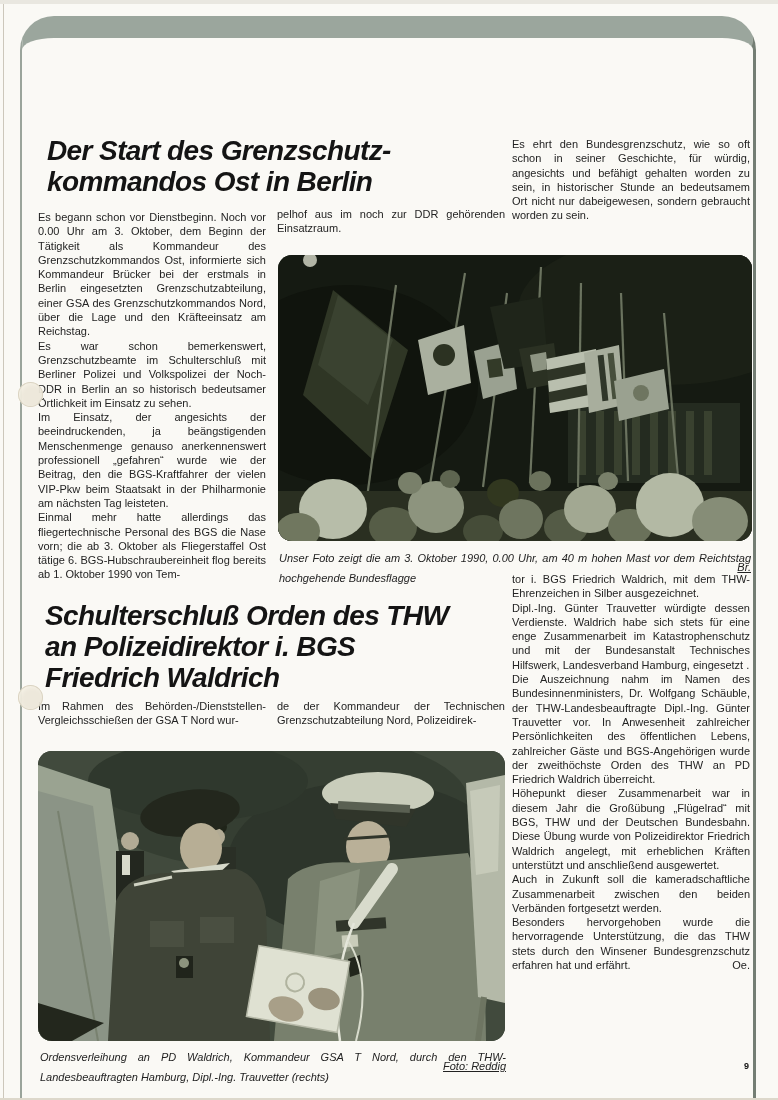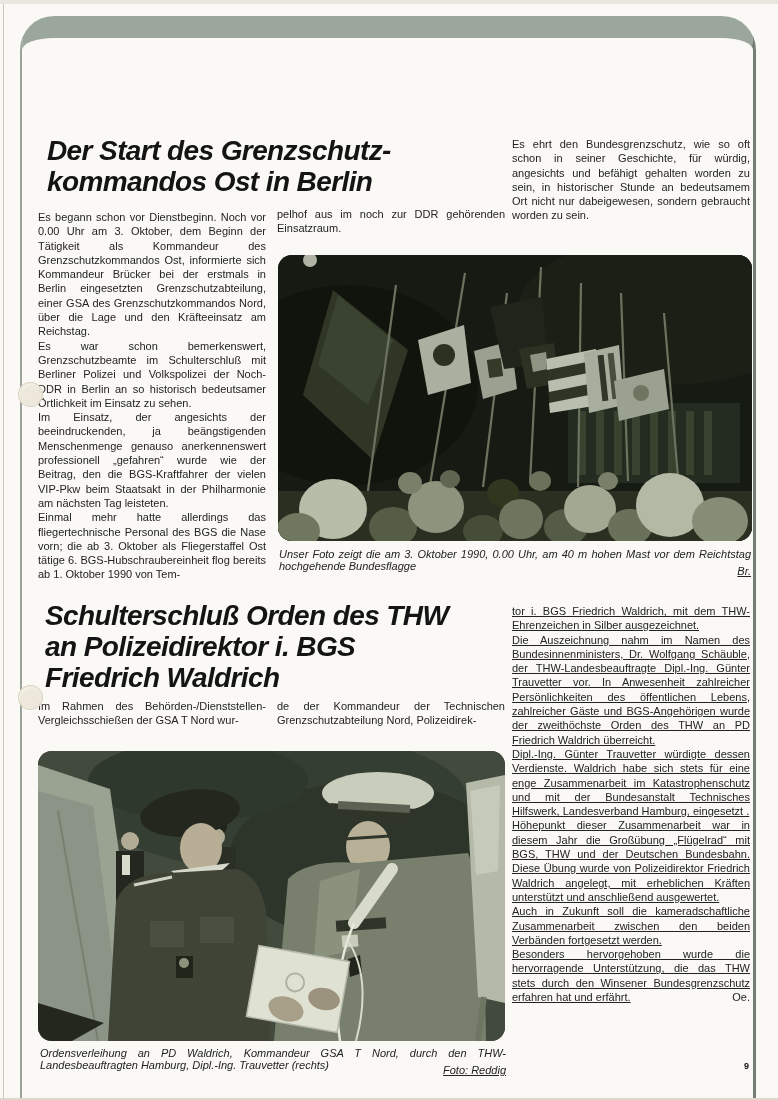--- a/index.html
+++ b/index.html
@@ -37,7 +37,7 @@
   #photo1{left:278px;top:251px;width:474px;height:286px;}
   #photo2{left:38px;top:747px;width:467px;height:290px;}
   .photo svg{display:block;width:100%;height:100%;}
-  .caption{position:absolute;font-size:11px;line-height:12px;font-style:italic;color:#222;
+  .caption{position:absolute;font-size:11px;line-height:20px;font-style:italic;color:#222;
            text-align:justify;}
   #cap1{left:279px;top:544px;width:472px;height:29px;}
   #cap2{left:40px;top:1043px;width:466px;height:29px;}

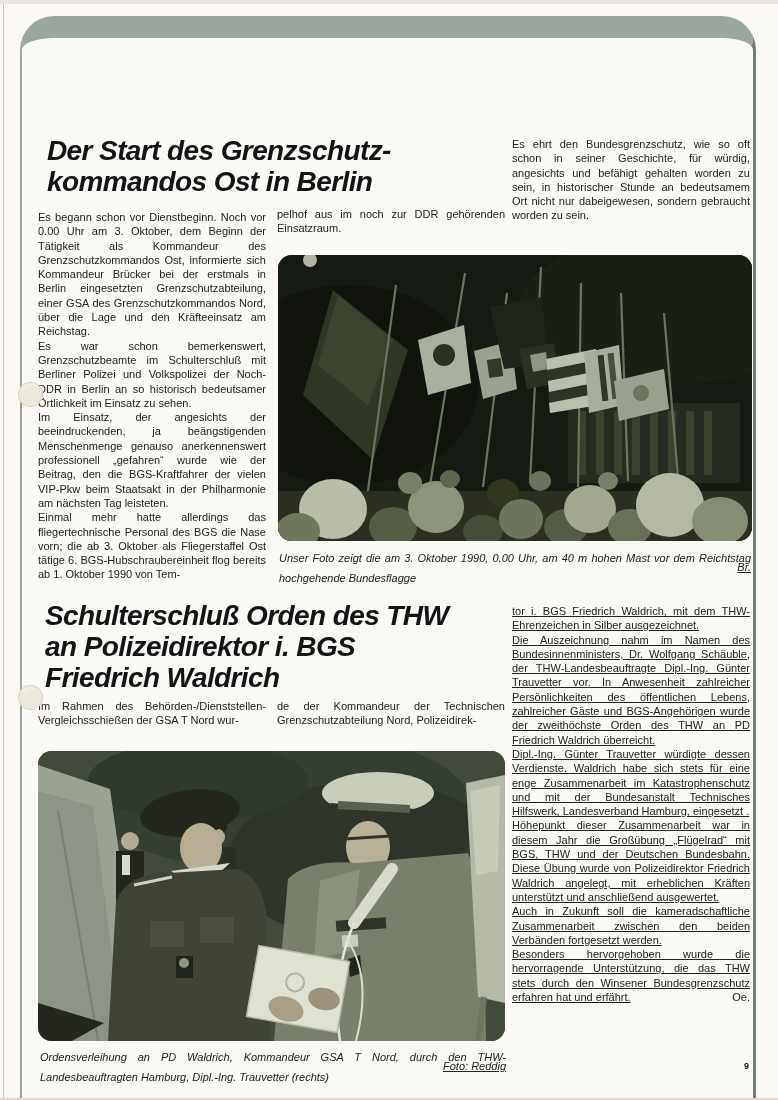--- a/index.html
+++ b/index.html
@@ -30,7 +30,7 @@
   #a1c3{left:512px;top:133px;width:238px;}
   #a2cA{left:38px;top:695px;width:228px;}
   #a2cB{left:277px;top:695px;width:228px;}
-  #a2c3{left:512px;top:600px;width:238px;text-decoration:underline;}
+  #a2c3{left:512px;top:568px;width:238px;}
   .lastp{position:relative;}
   .inline-credit{position:absolute;right:0;bottom:0;}
   .photo{position:absolute;border-radius:14px;overflow:hidden;background:#30382c;}

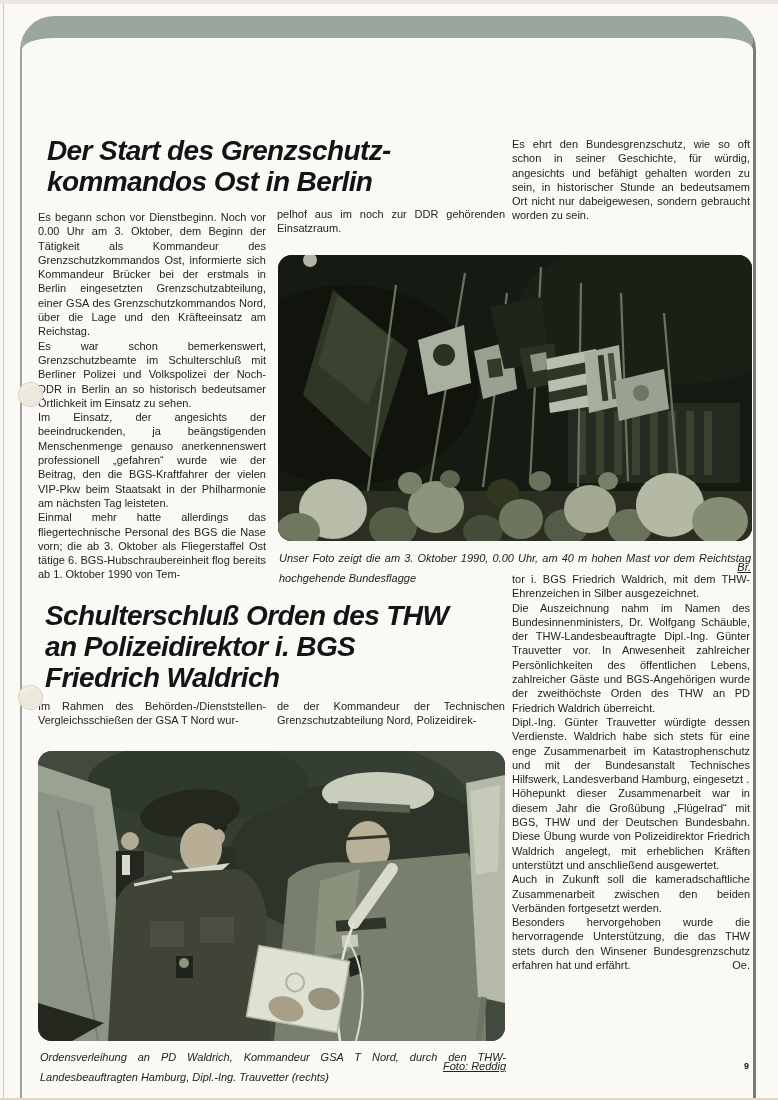--- a/index.html
+++ b/index.html
@@ -167,8 +167,8 @@
 
   <div class="col" id="a2c3">
     <p>tor i. BGS Friedrich Waldrich, mit dem THW-Ehrenzeichen in Silber ausgezeichnet.</p>
+    <p>Dipl.-Ing. Günter Trauvetter würdigte dessen Verdienste. Waldrich habe sich stets für eine enge Zusammenarbeit im Katastrophenschutz und mit der Bundesanstalt Technisches Hilfswerk, Landesverband Hamburg, eingesetzt .</p>
     <p>Die Auszeichnung nahm im Namen des Bundesinnenministers, Dr. Wolfgang Schäuble, der THW-Landesbeauftragte Dipl.-Ing. Günter Trauvetter vor. In Anwesenheit zahlreicher Persönlichkeiten des öffentlichen Lebens, zahlreicher Gäste und BGS-Angehörigen wurde der zweithöchste Orden des THW an PD Friedrich Waldrich überreicht.</p>
-    <p>Dipl.-Ing. Günter Trauvetter würdigte dessen Verdienste. Waldrich habe sich stets für eine enge Zusammenarbeit im Katastrophenschutz und mit der Bundesanstalt Technisches Hilfswerk, Landesverband Hamburg, eingesetzt .</p>
     <p>Höhepunkt dieser Zusammenarbeit war in diesem Jahr die Großübung „Flügelrad“ mit BGS, THW und der Deutschen Bundesbahn. Diese Übung wurde von Polizeidirektor Friedrich Waldrich angelegt, mit erheblichen Kräften unterstützt und anschließend ausgewertet.</p>
     <p>Auch in Zukunft soll die kameradschaftliche Zusammenarbeit zwischen den beiden Verbänden fortgesetzt werden.</p>
     <div class="lastp">

